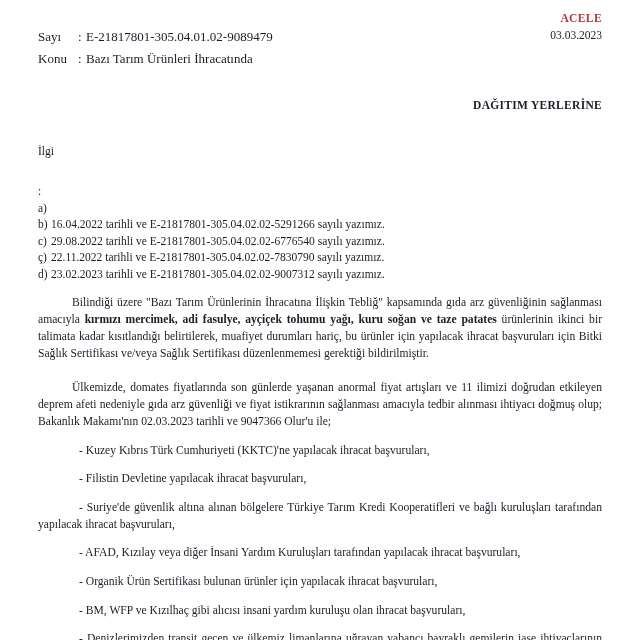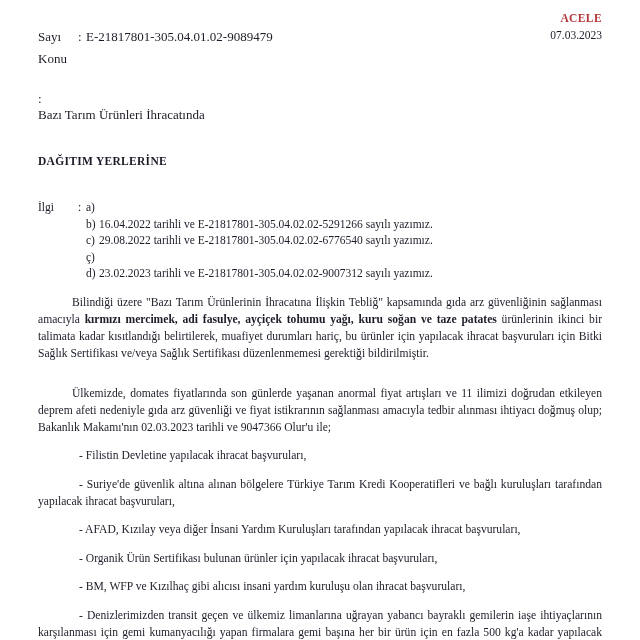--- a/index.html
+++ b/index.html
@@ -123,7 +123,7 @@
 
     <div class="urgent" style="color: rgb(179, 55, 59);">ACELE</div>
 
-    <div class="doc-date">07.03.2023</div>
+    <div class="doc-date">03.03.2023</div>
 
     <div class="meta-row">
       <span class="meta-label">Sayı</span>

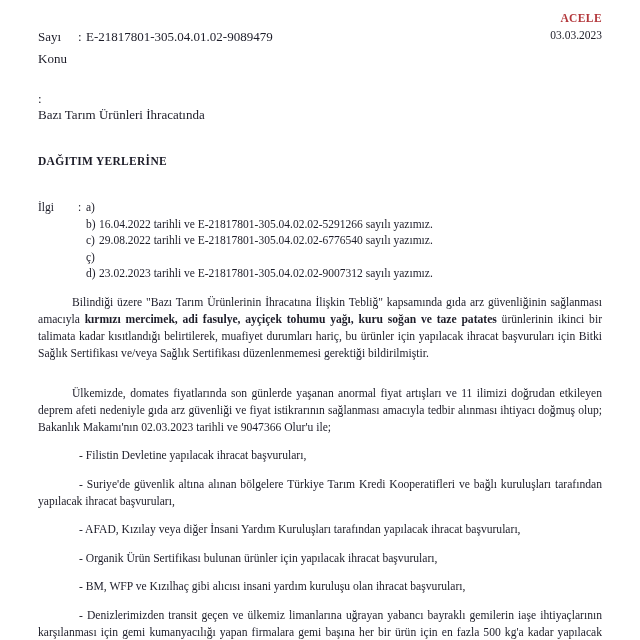--- a/index.html
+++ b/index.html
@@ -54,7 +54,7 @@
     line-height: 16px;
     margin-top: 17px;
   }
-  .meta-row.second { margin-top: 6px; flex-direction: column; }
+  .meta-row.second { margin-top: 6px; }
   .meta-label {
     width: 40px;
     flex: 0 0 40px;

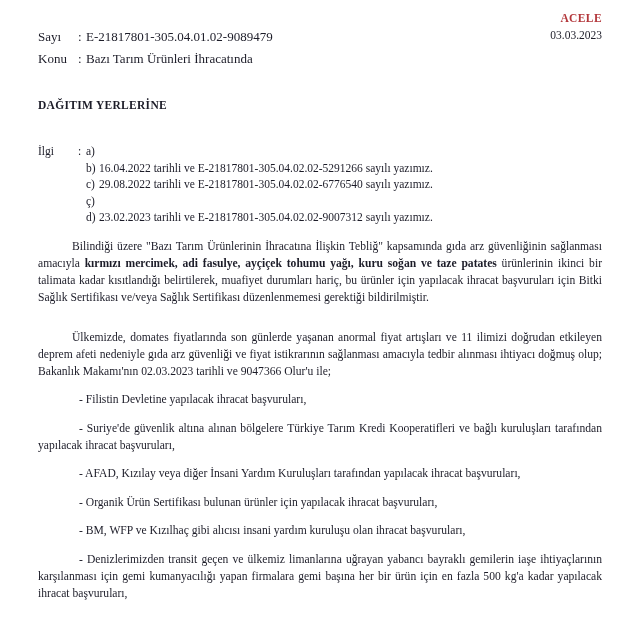--- a/index.html
+++ b/index.html
@@ -68,7 +68,7 @@
 
   
   .dagitim {
-    text-align: left;
+    text-align: right;
     font-size: 11.5px;
     font-weight: bold;
     letter-spacing: 0.3px;

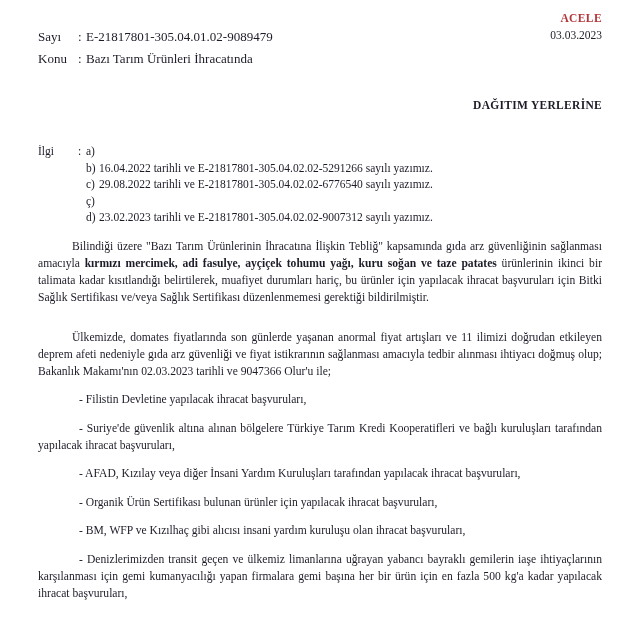--- a/index.html
+++ b/index.html
@@ -82,6 +82,7 @@
     margin-top: 32px;
     font-size: 11.5px;
     line-height: 16.5px;
+    flex-direction: column;
   }
   .ilgi-label { width: 40px; flex: 0 0 40px; }
   .ilgi-colon { width: 8px; flex: 0 0 8px; }

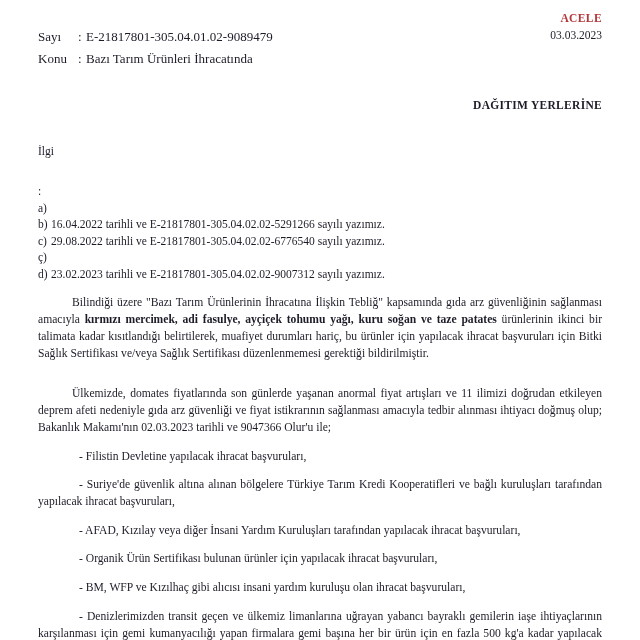--- a/index.html
+++ b/index.html
@@ -160,6 +160,7 @@
       </span>
       <span class="ilgi-item">
         <span class="ilgi-marker">ç)</span>
+        <span>22.11.2022 tarihli ve E-21817801-305.04.02.02-7830790 sayılı yazımız.</span>
       </span>
       <span class="ilgi-item">
         <span class="ilgi-marker">d)</span>

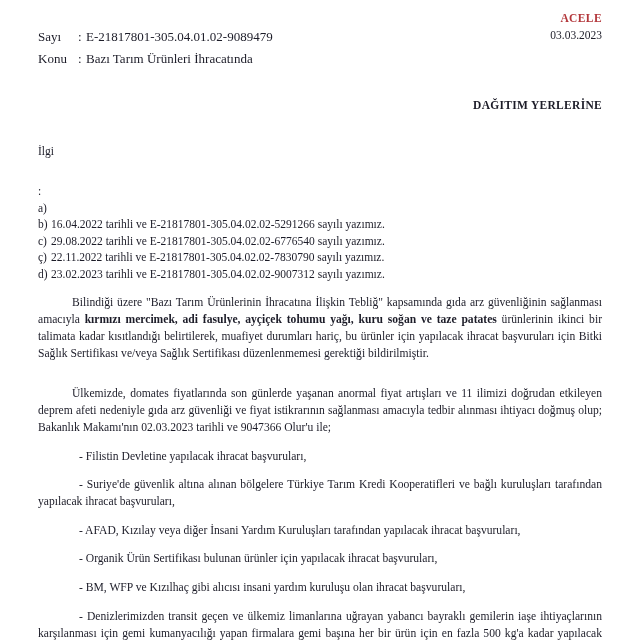--- a/index.html
+++ b/index.html
@@ -102,7 +102,7 @@
     text-indent: 34px;
     margin-top: 12px;
   }
-  .para.tight { margin-top: 23px; }
+  .para.tight { margin-top: 17px; }
   .para b { font-weight: bold; }
 
   .bullet {

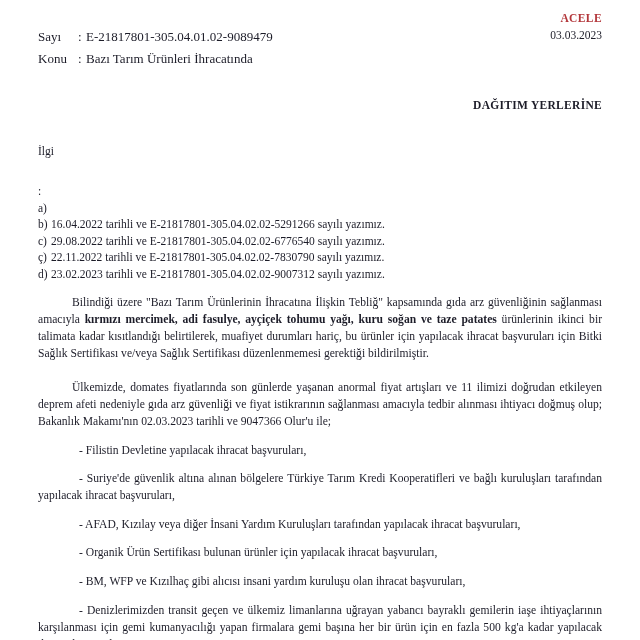--- a/index.html
+++ b/index.html
@@ -173,6 +173,7 @@
 
   <p class="para tight">Ülkemizde, domates fiyatlarında son günlerde yaşanan anormal fiyat artışları ve 11 ilimizi doğrudan etkileyen deprem afeti nedeniyle gıda arz güvenliği ve fiyat istikrarının sağlanması amacıyla tedbir alınması ihtiyacı doğmuş olup; Bakanlık Makamı'nın 02.03.2023 tarihli ve 9047366 Olur'u ile;</p>
 
+  <p class="bullet first">- Kuzey Kıbrıs Türk Cumhuriyeti (KKTC)'ne yapılacak ihracat başvuruları,</p>
   <p class="bullet">- Filistin Devletine yapılacak ihracat başvuruları,</p>
   <p class="bullet wrap">- Suriye'de güvenlik altına alınan bölgelere Türkiye Tarım Kredi Kooperatifleri ve bağlı kuruluşları tarafından yapılacak ihracat başvuruları,</p>
   <p class="bullet">- AFAD, Kızılay veya diğer İnsani Yardım Kuruluşları tarafından yapılacak ihracat başvuruları,</p>

